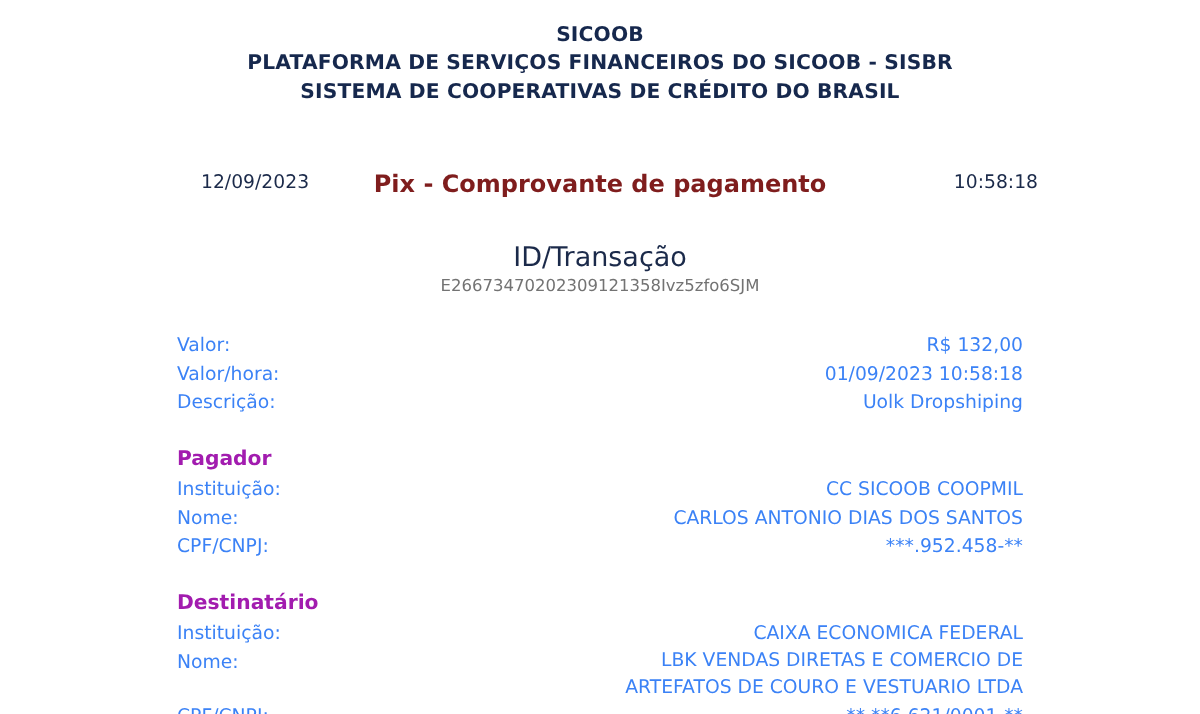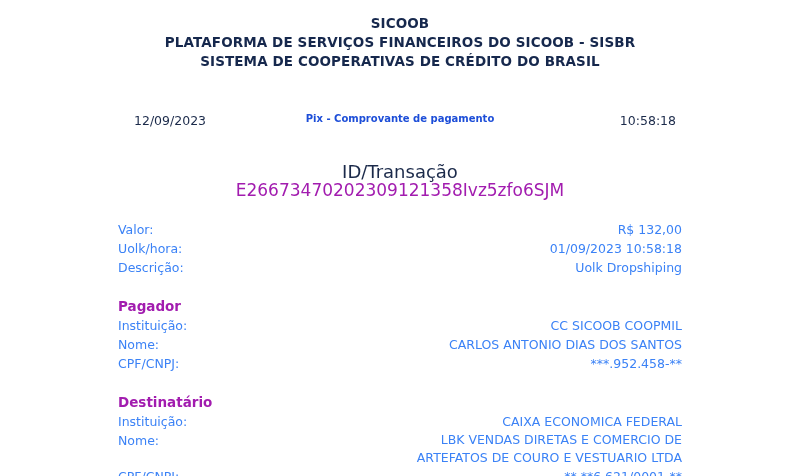--- a/index.html
+++ b/index.html
@@ -53,9 +53,9 @@
     right: 0;
     top: 0;
     text-align: center;
-    font-size: 10px;
+    font-size: 16px;
     font-weight: bold;
-    color: #1d4ed8;
+    color: #7f1d1d;
   }
   .title-row .time-right {
     position: absolute;

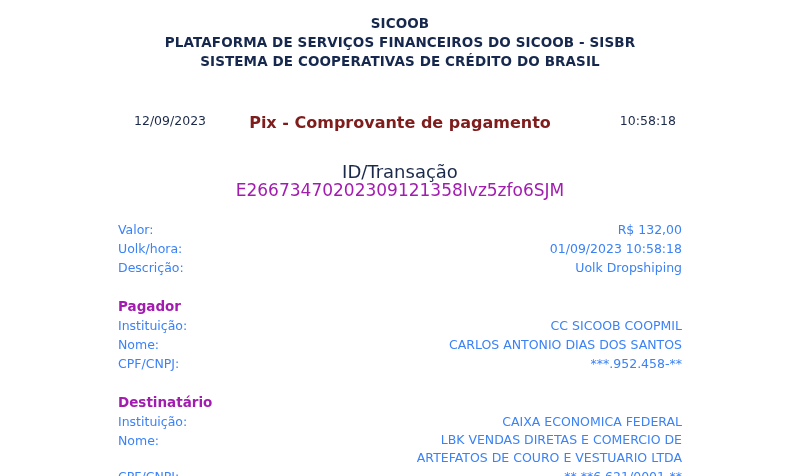--- a/index.html
+++ b/index.html
@@ -59,7 +59,7 @@
   }
   .title-row .time-right {
     position: absolute;
-    right: 124px;
+    right: 108px;
     top: 0;
     font-size: 12.5px;
     color: #1b2a4a;

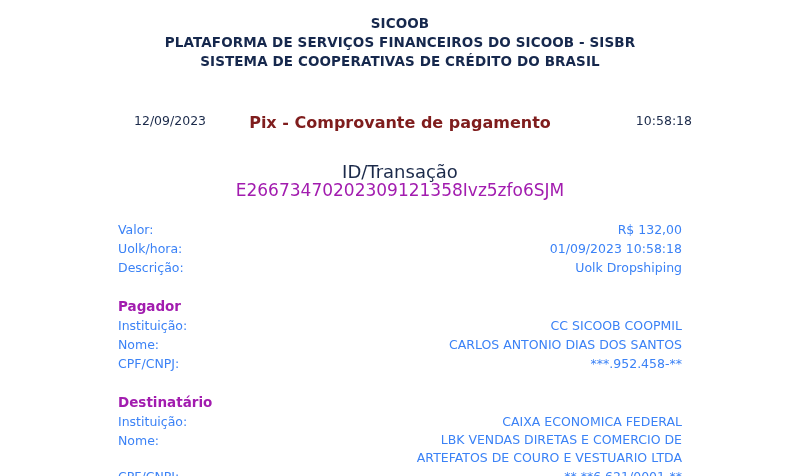--- a/index.html
+++ b/index.html
@@ -76,8 +76,8 @@
     line-height: 19px;
   }
   .txn-block .txn-id {
-    font-size: 17px;
-    color: #a21caf;
+    font-size: 11px;
+    color: #737373;
     line-height: 19px;
   }
 

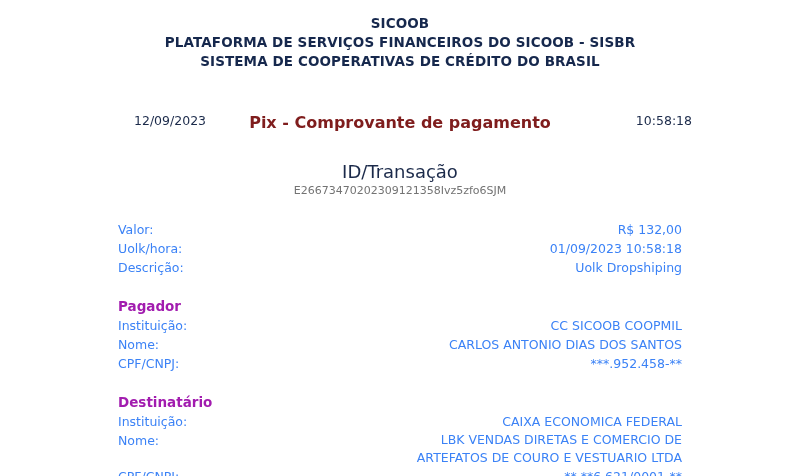--- a/index.html
+++ b/index.html
@@ -141,7 +141,7 @@
     </div>
 
     <div class="row">
-      <span class="lbl">Uolk/hora:</span>
+      <span class="lbl">Valor/hora:</span>
       <span class="val">01/09/2023 10:58:18</span>
     </div>
 

